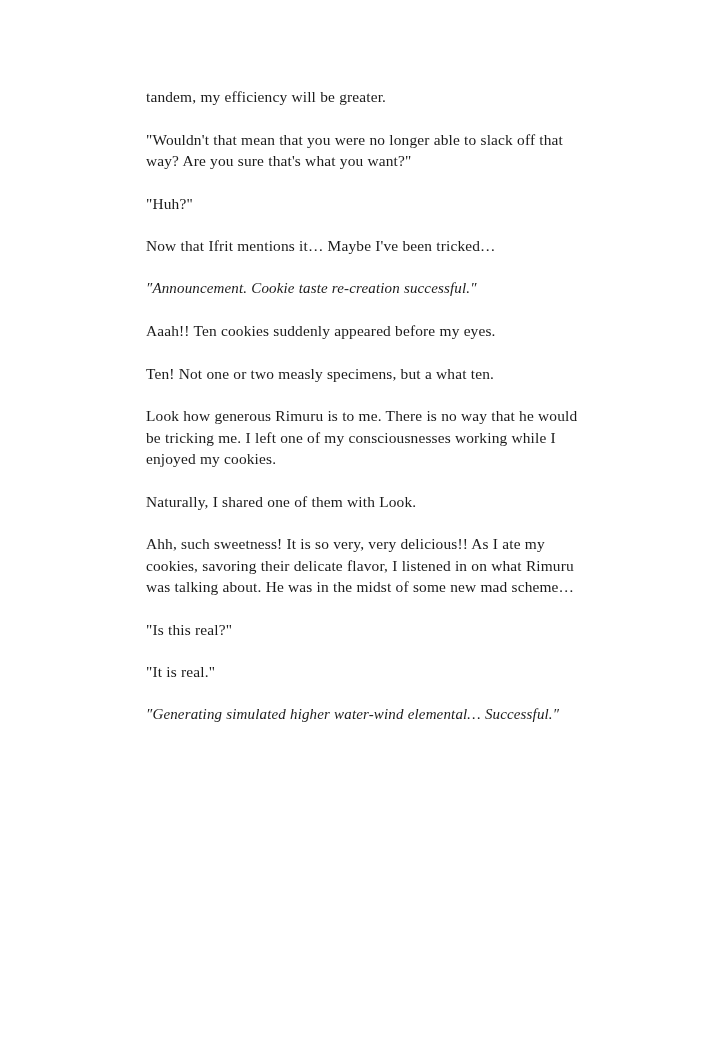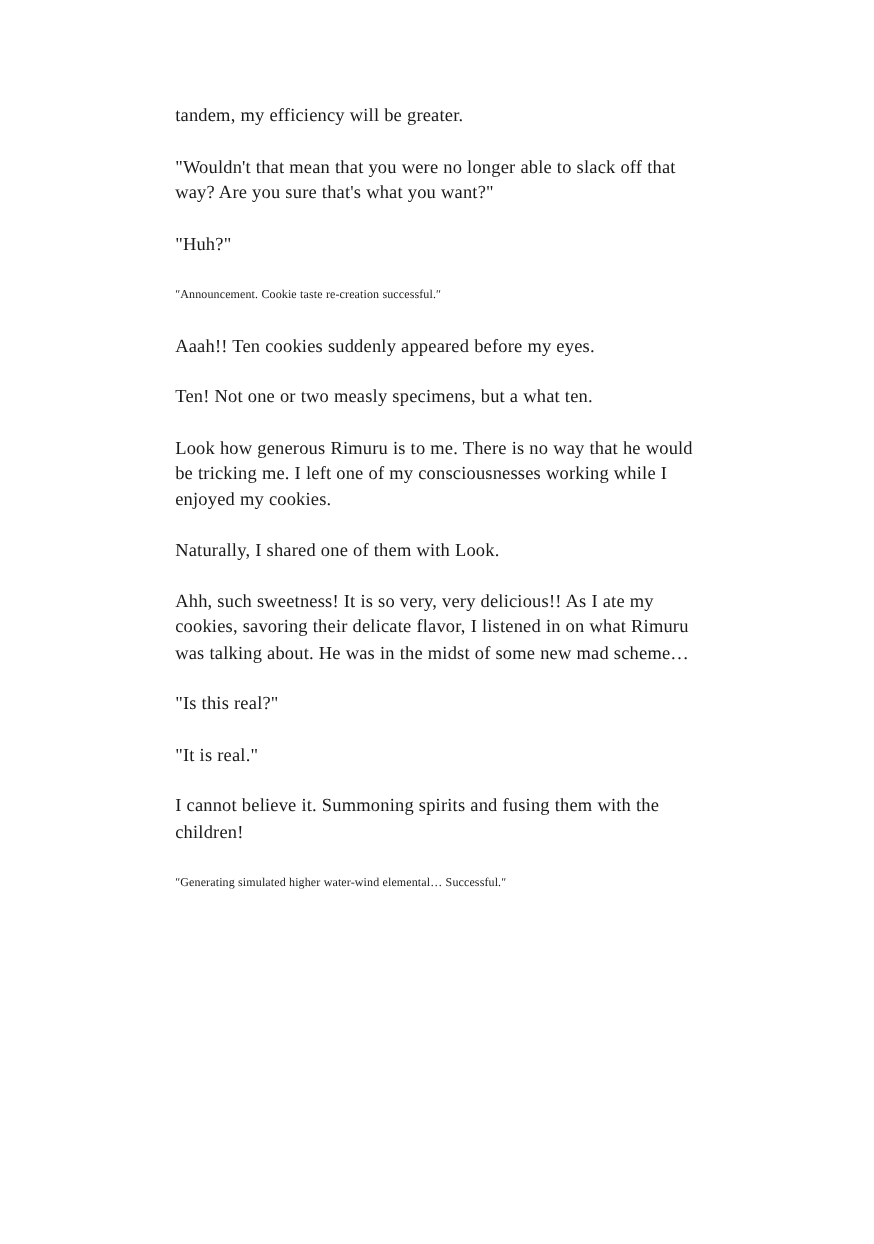--- a/index.html
+++ b/index.html
@@ -55,6 +55,7 @@
     <p class="para">tandem, my efficiency will be greater.</p>
     <p class="para">"Wouldn't that mean that you were no longer able to slack off that way? Are you sure that's what you want?"</p>
     <p class="para">"Huh?"</p>
+    <p class="para">Now that Ifrit mentions it… Maybe I've been tricked…</p>
     <p class="para italic">″Announcement. Cookie taste re-creation successful.″</p>
     <p class="para">Aaah!! Ten cookies suddenly appeared before my eyes.</p>
     <p class="para">Ten! Not one or two measly specimens, but a what ten.</p>

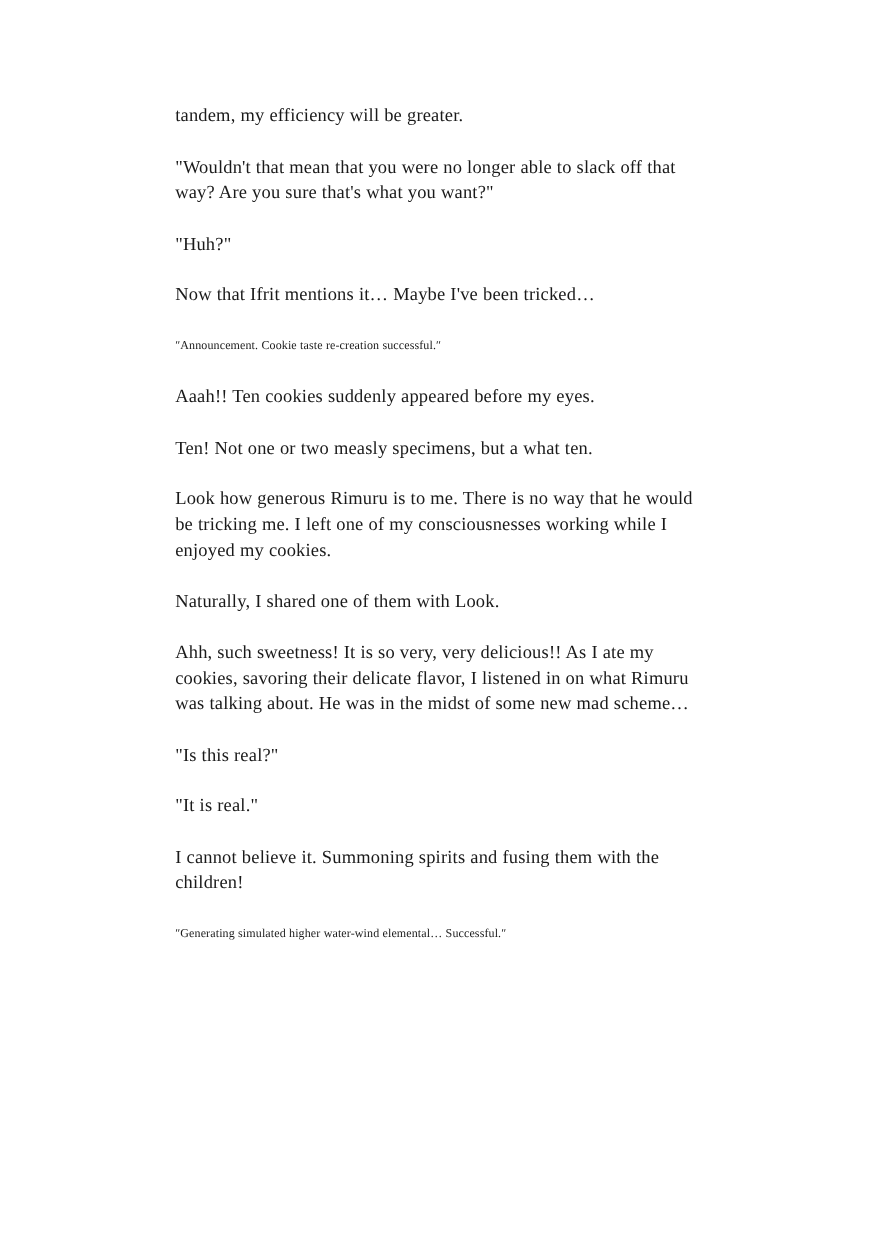--- a/index.html
+++ b/index.html
@@ -40,7 +40,8 @@
     word-spacing: 0.01em;
   }
   p.para.italic {
-    font-size: 10px;
+    font-style: italic;
+    font-size: 15px;
   }
   p.para.last {
     margin-bottom: 4px;

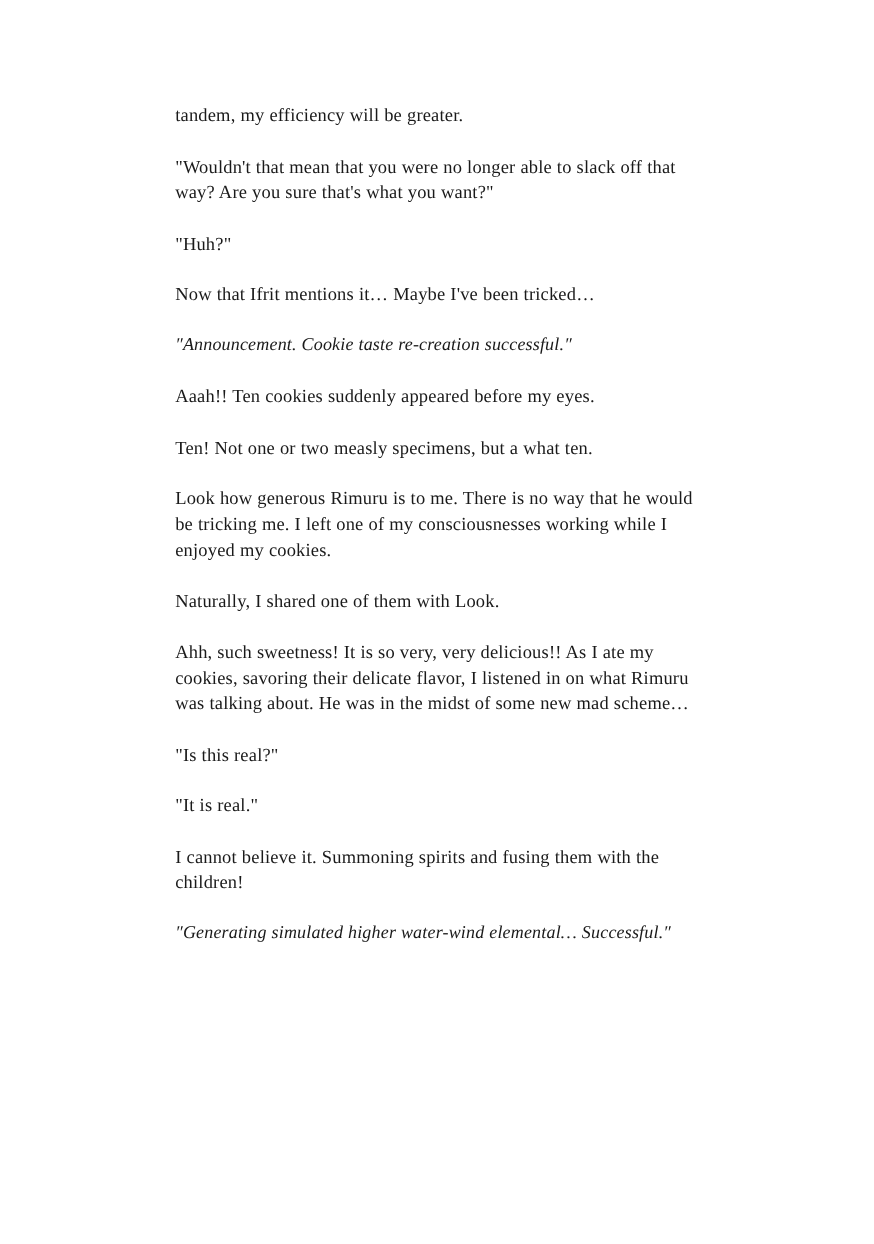--- a/index.html
+++ b/index.html
@@ -65,7 +65,6 @@
     <p class="para">Ahh, such sweetness! It is so very, very delicious!! As I ate my cookies, savoring their delicate flavor, I listened in on what Rimuru was talking about. He was in the midst of some new mad scheme…</p>
     <p class="para">"Is this real?"</p>
     <p class="para">"It is real."</p>
-    <p class="para">I cannot believe it. Summoning spirits and fusing them with the children!</p>
     <p class="para italic last">″Generating simulated higher water-wind elemental… Successful.″</p>
 
   </div>

